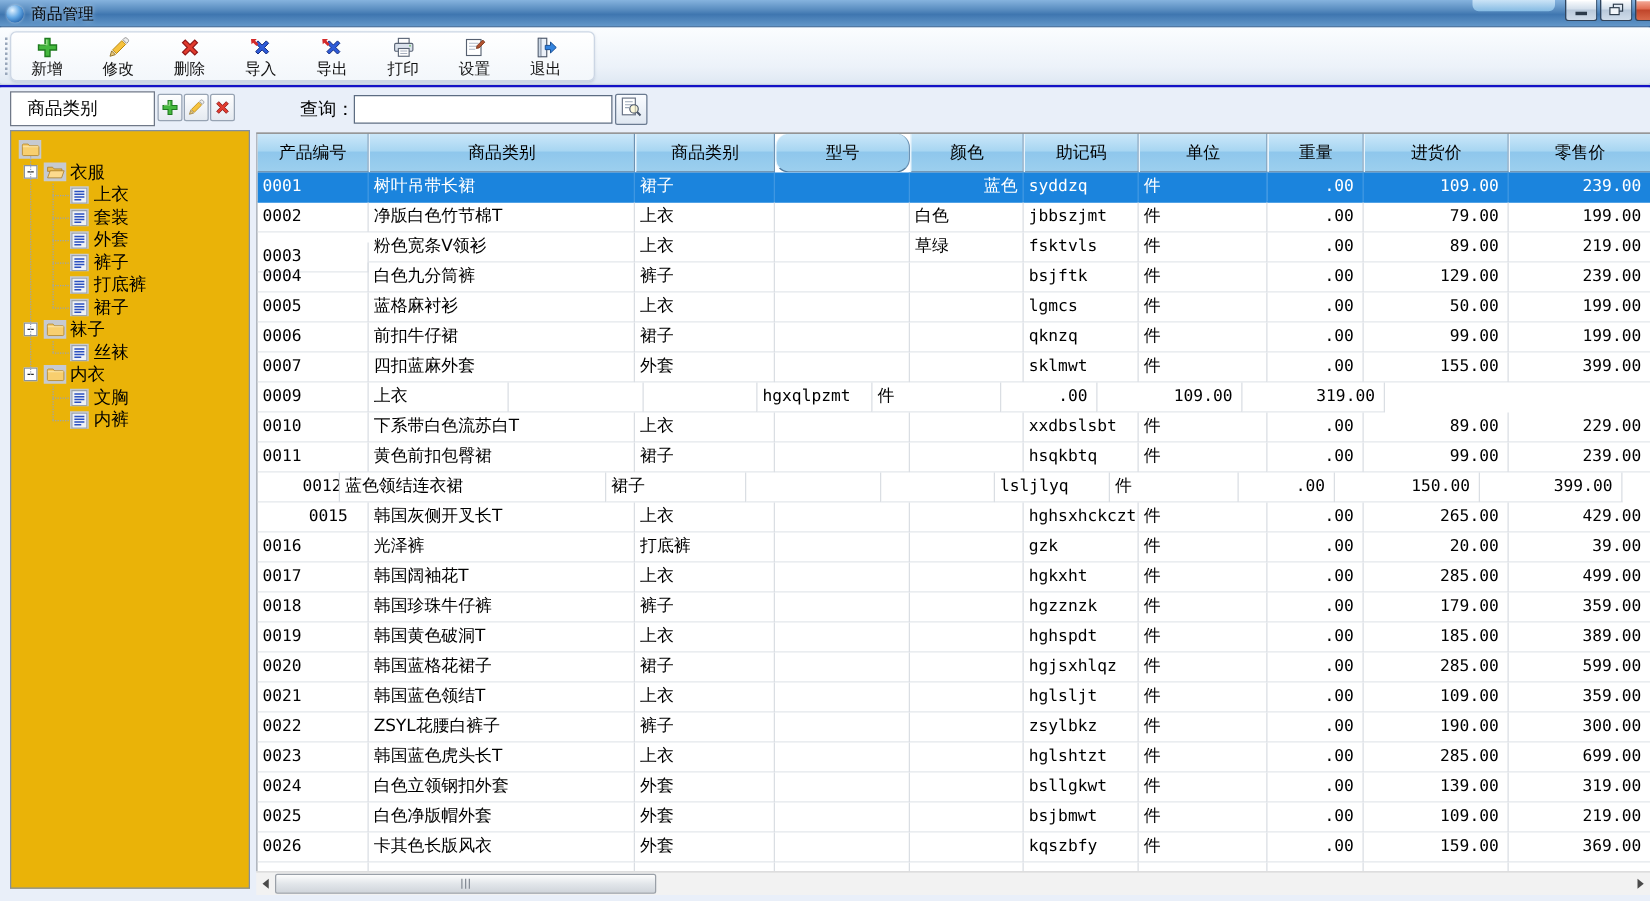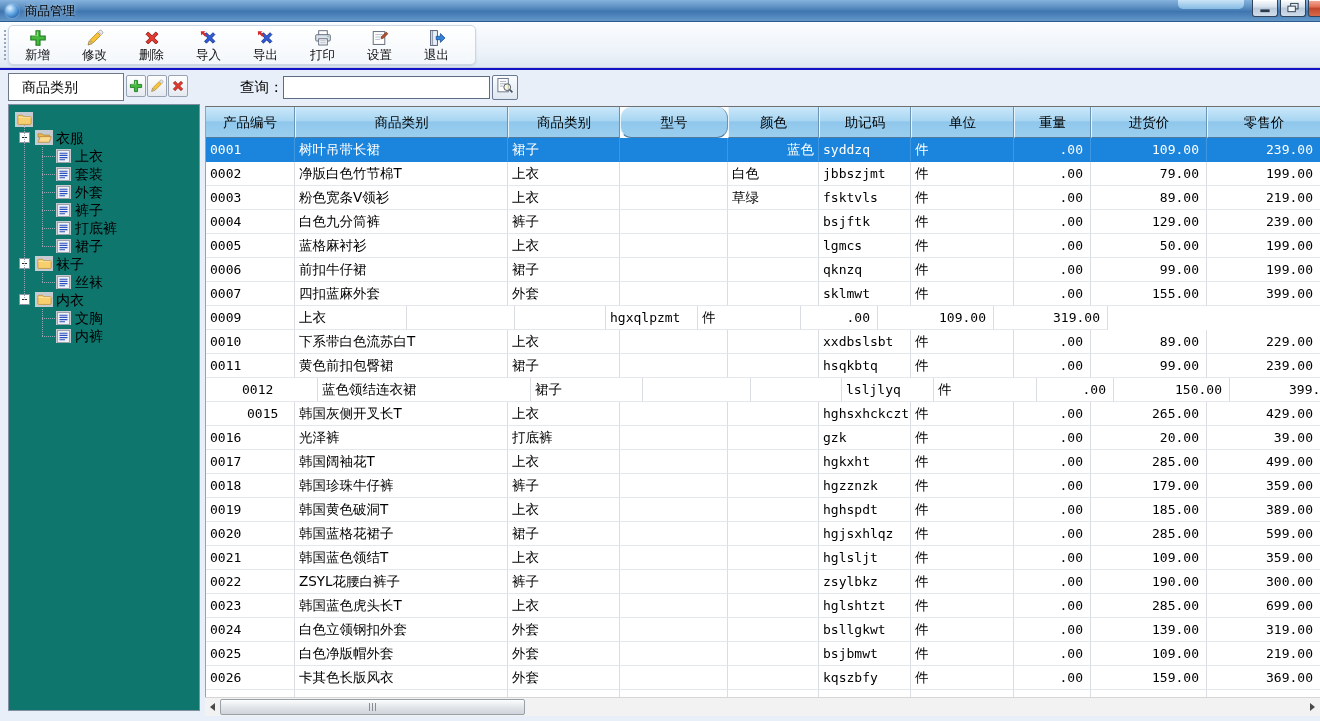--- a/index.html
+++ b/index.html
@@ -62,7 +62,7 @@
     background:linear-gradient(#fafcff,#dfe7f1);}
   .query-btn svg{width:18px;height:18px;}
   
-  .tree-panel{position:absolute;left:8px;top:34px;width:192px;height:607px;background:#0f766e;
+  .tree-panel{position:absolute;left:8px;top:34px;width:192px;height:607px;background:#eab308;
     border:1px solid #828fa0;overflow:hidden;}
   .tree-inner{position:absolute;left:0;top:0;width:100%;height:100%;}
   .trow{position:absolute;left:0;width:100%;height:18px;}

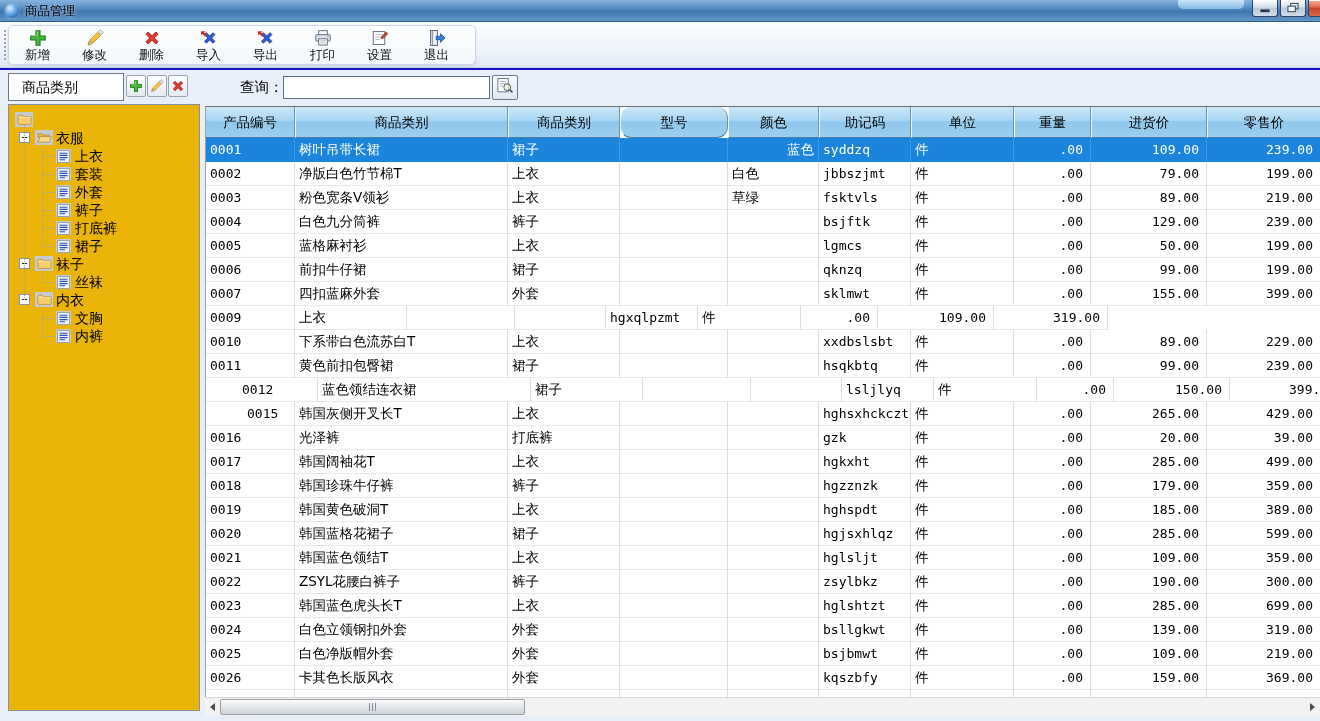--- a/index.html
+++ b/index.html
@@ -439,7 +439,7 @@
             <div class="td num" style="width: 114px;">199.00</div>
           </div>
           <div class="trw">
-            <div class="td mono" style="width: 89px;">0003</div>
+            <div class="td mono" style="width: 89px; margin-top: 8px;">0003</div>
             <div class="td" style="width: 213px;">粉色宽条V领衫</div>
             <div class="td" style="width: 112px;">上衣</div>
             <div class="td" style="width: 108px;"></div>

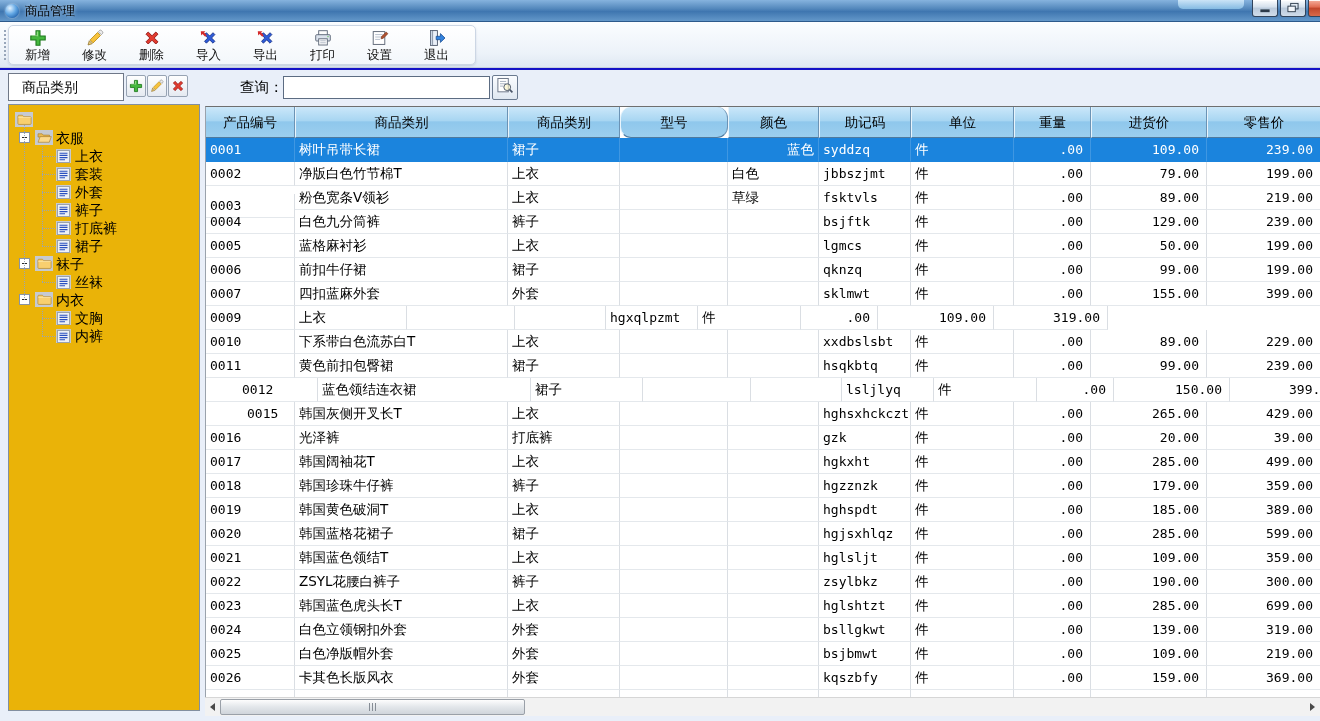--- a/index.html
+++ b/index.html
@@ -534,7 +534,7 @@
             <div class="td num" style="width: 114px;">239.00</div>
           </div>
           <div class="trw">
-            <div class="td mono" style="width: 112px; padding-left: 36px;">0012</div>
+            <div class="td mono" style="width: 66px; padding-left: 36px;">0012</div>
             <div class="td" style="width: 213px;">蓝色领结连衣裙</div>
             <div class="td" style="width: 112px;">裙子</div>
             <div class="td" style="width: 108px;"></div>

